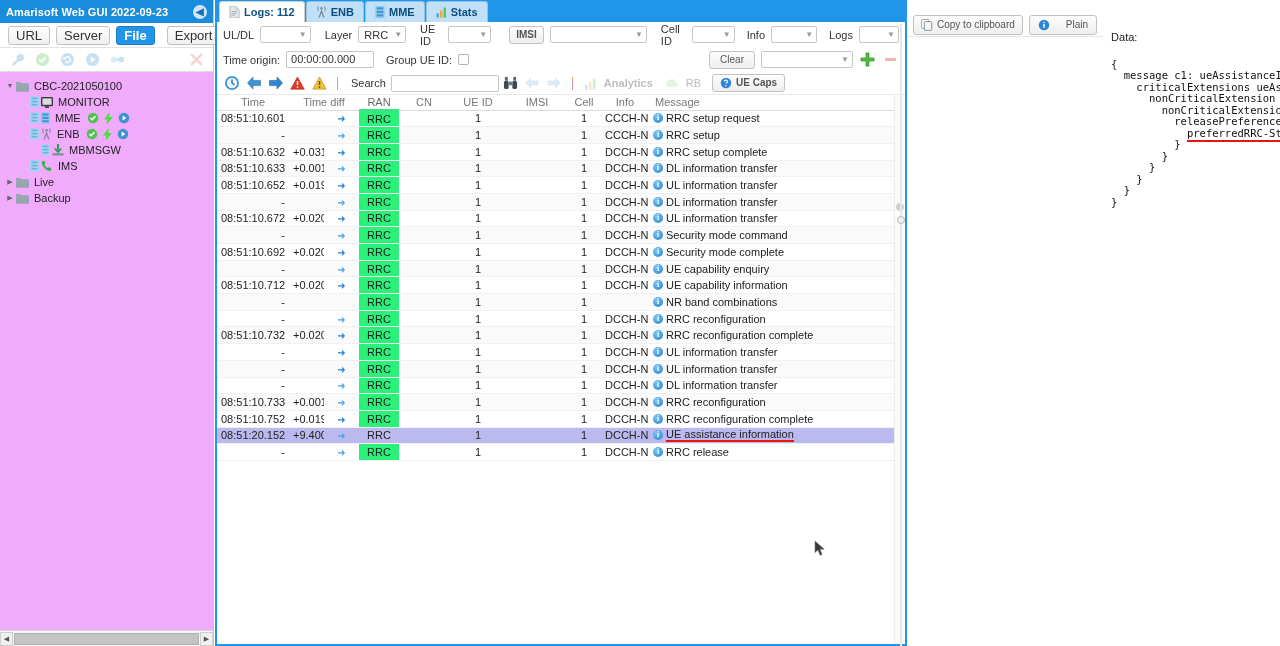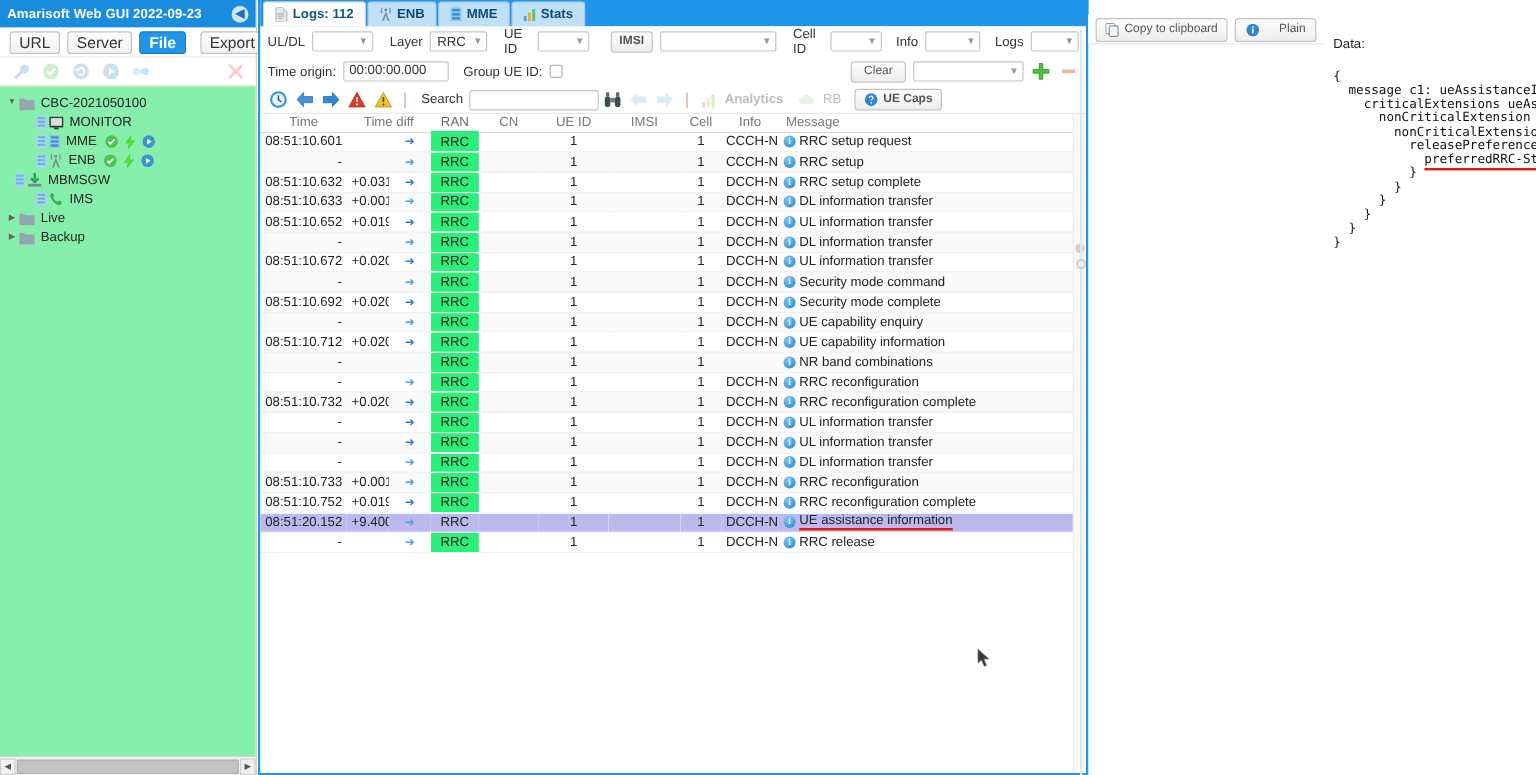--- a/index.html
+++ b/index.html
@@ -54,7 +54,7 @@
   #sb-tools .spacer { flex: 1; }
   .faded { opacity: .28; }
   #tree {
-    flex: 1; overflow: hidden; padding: 6px 0 0 0; background: #86efac;
+    flex: 1; overflow: hidden; padding: 6px 0 0 0; background: #f0abfc;
   }
   .tnode {
     display: flex; align-items: center; height: 16px;

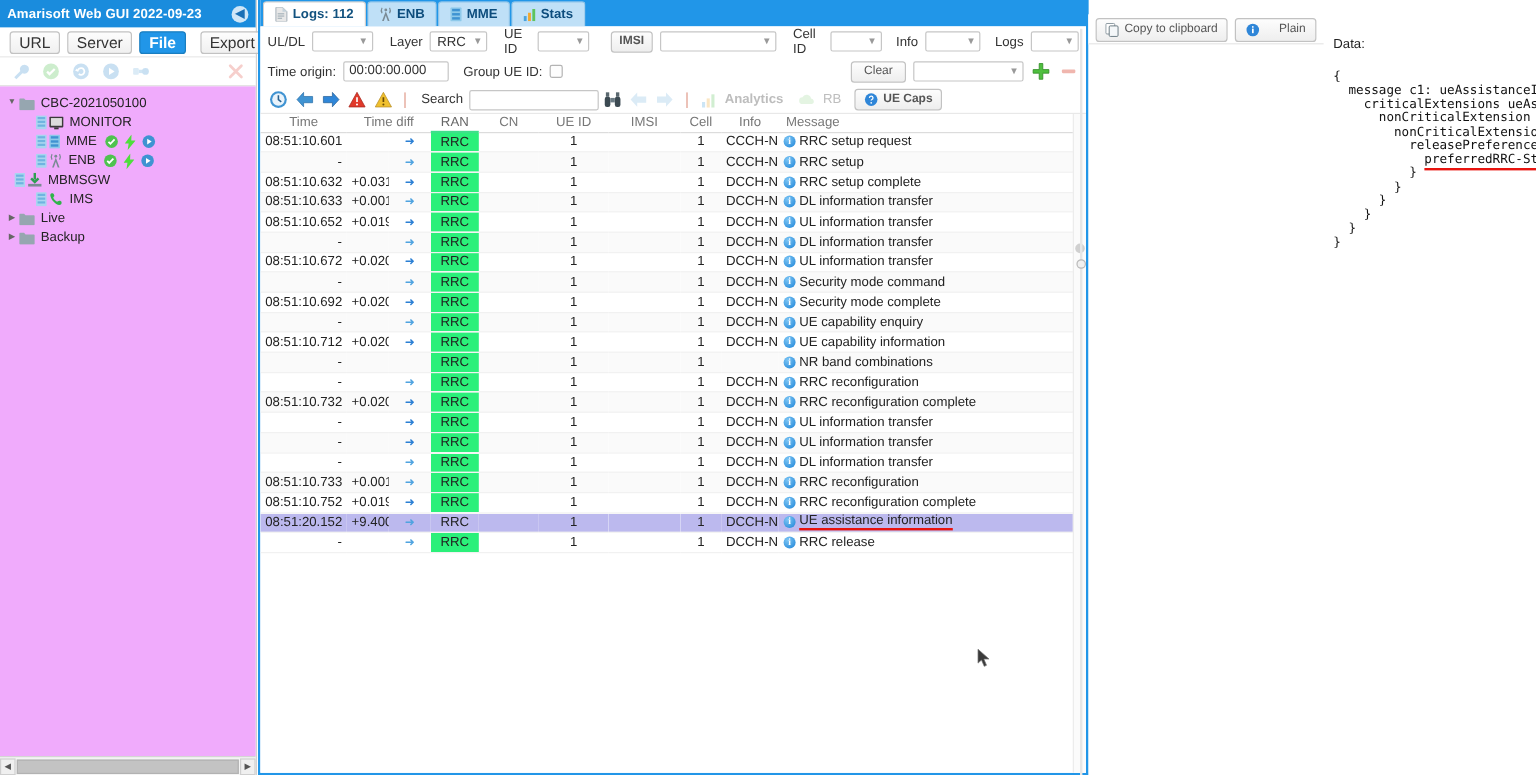--- a/index.html
+++ b/index.html
@@ -385,7 +385,7 @@
         </span>
       </div>
 
-      <div class="tnode" style="padding-left:12px">
+      <div class="tnode" style="padding-left:41px">
         <span class="ico">
           <svg width="9" height="12" viewBox="0 0 10 13">
               <rect x="0" y="0" width="10" height="13" rx="1" fill="#a9d5f0"></rect>

